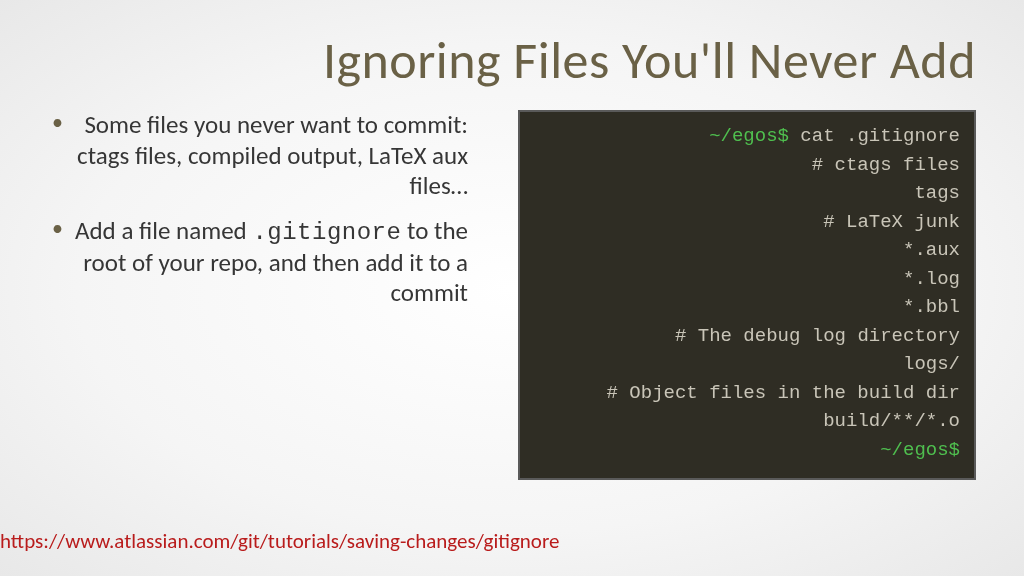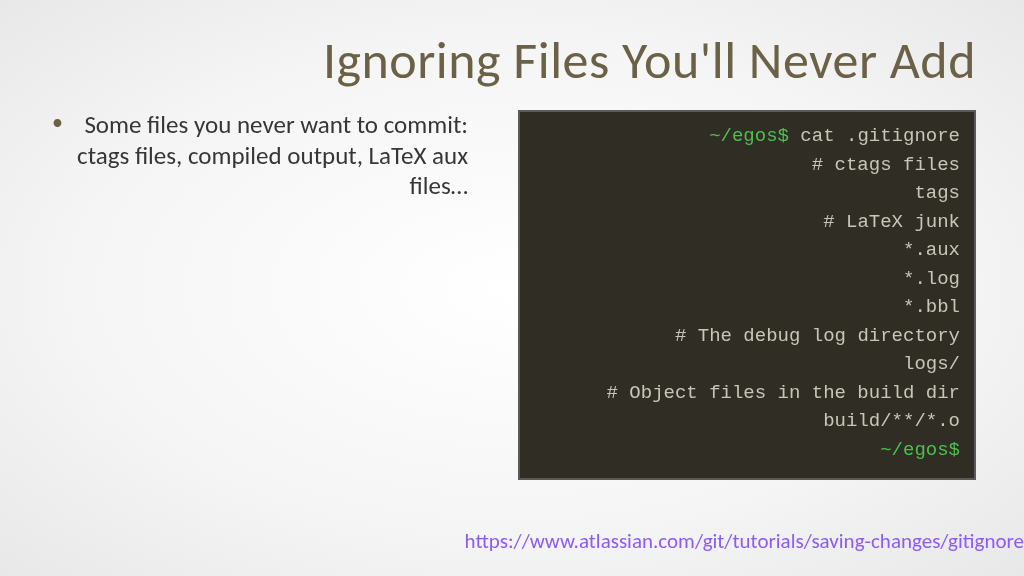--- a/index.html
+++ b/index.html
@@ -87,6 +87,9 @@
       <li>
         <span>Some files you never want to commit: ctags files, compiled output, LaTeX aux files…</span><span class="mono"></span><span></span>
       </li>
+      <li>
+        <span>Add a file named </span><span class="mono">.gitignore</span><span> to the root of your repo, and then add it to a commit</span>
+      </li>
     </ul>
   </div>
 

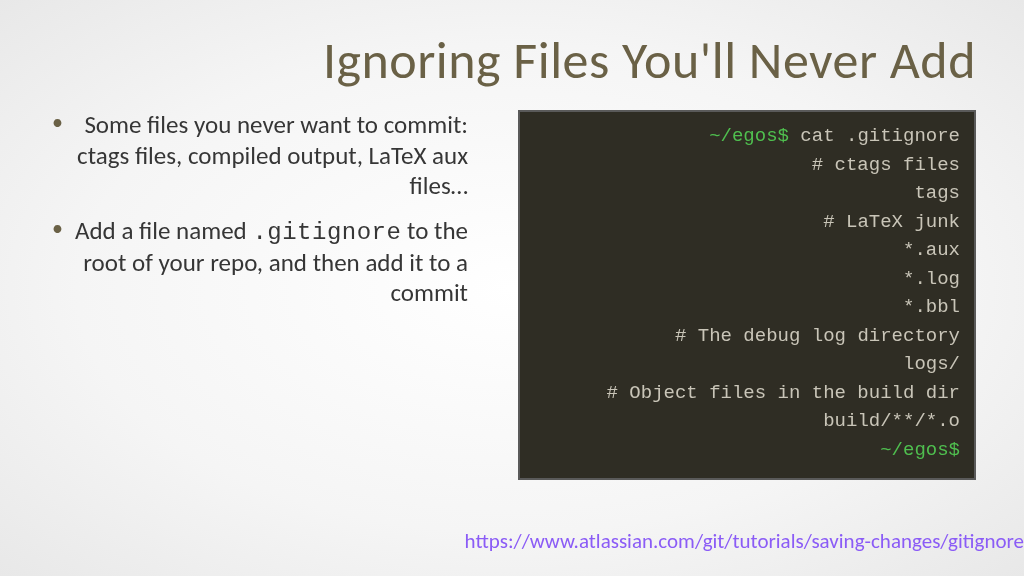--- a/index.html
+++ b/index.html
@@ -70,9 +70,9 @@
     bottom: 22px;
     left: 0;
     right: 0;
-    text-align: right;
+    text-align: left;
     font-size: 21px;
-    color: #8b5cf6;
+    color: #b91c1c;
   }
 </style>
 </head>

